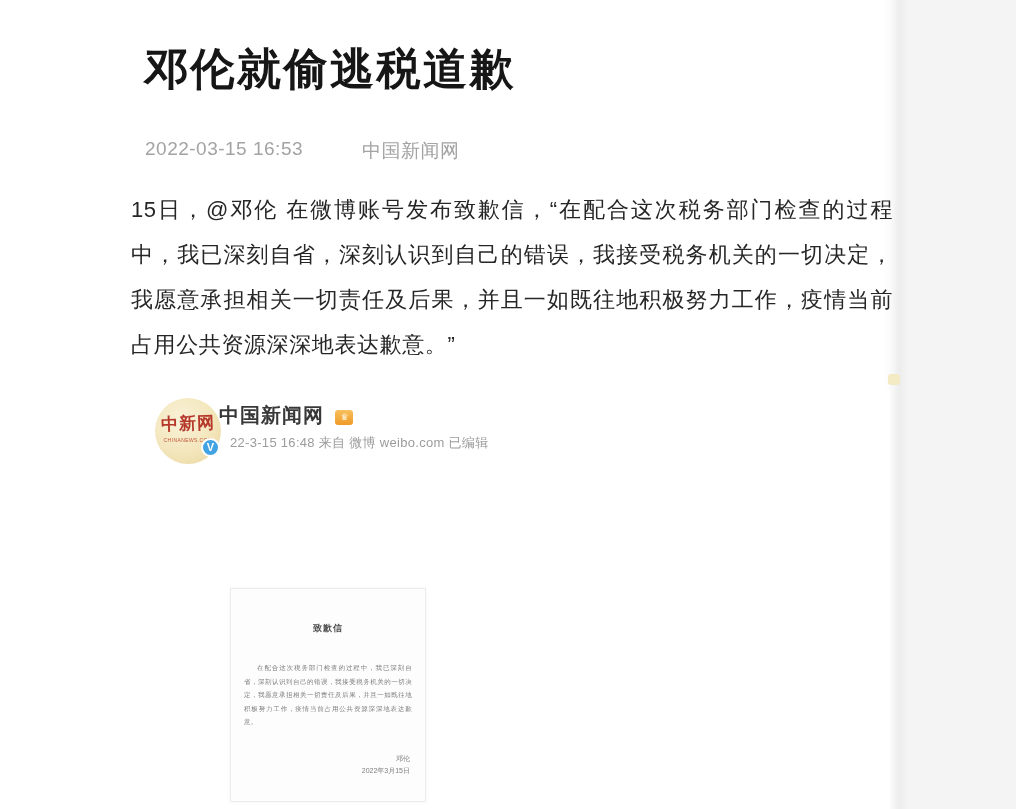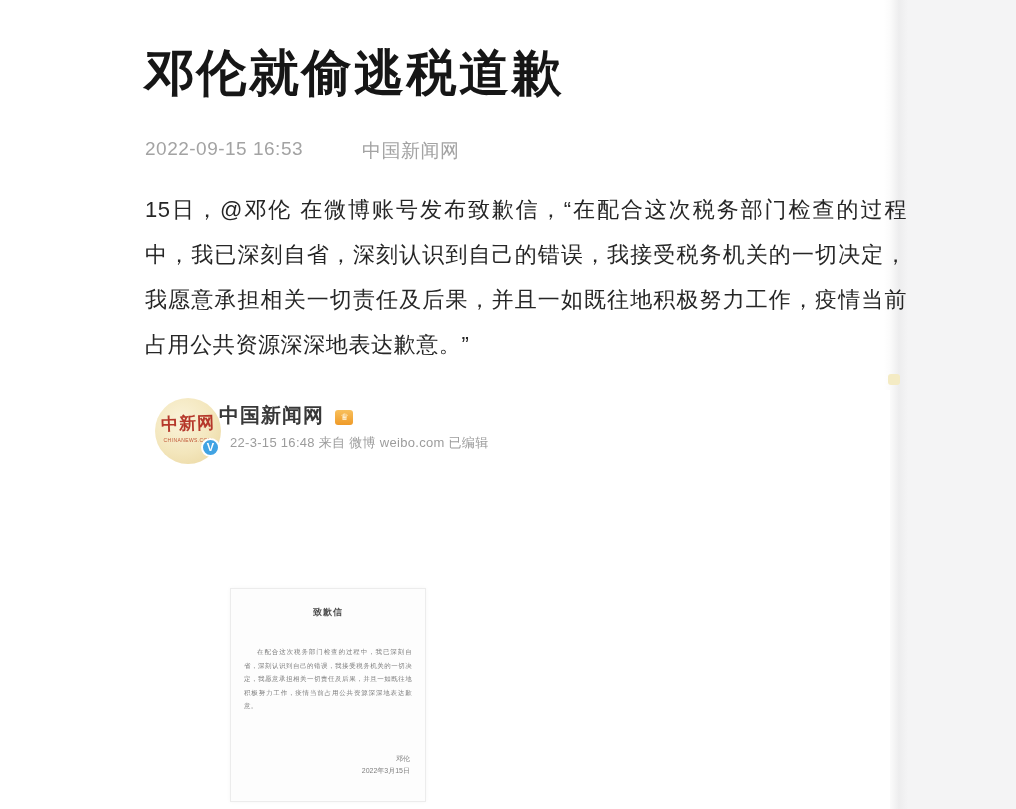--- a/index.html
+++ b/index.html
@@ -22,7 +22,7 @@
   .article-title {
     position: absolute;
     left: 144px; top: 40px;
-    font-size: 50px;
+    font-size: 44px;
     font-weight: 800;
     letter-spacing: 2.5px;
     color: #161616;

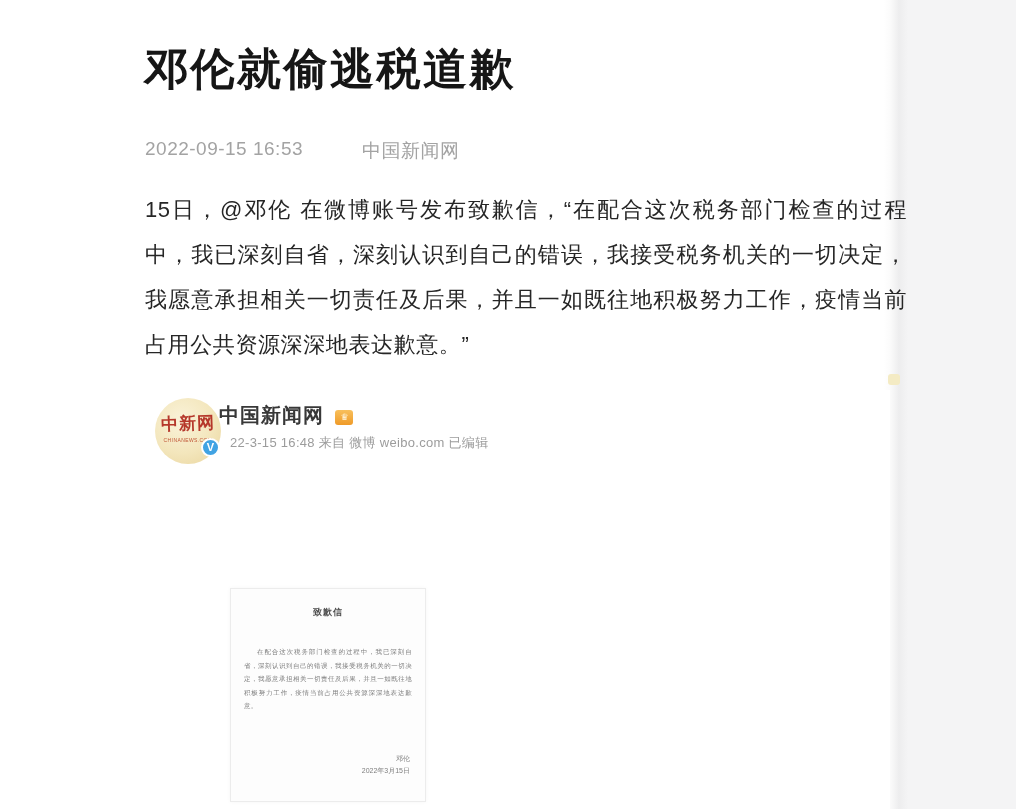--- a/index.html
+++ b/index.html
@@ -164,7 +164,7 @@
   <h1 class="article-title">邓伦就偷逃税道歉</h1>
 
   <div class="article-meta">
-    <span class="date">2022-09-15 16:53</span>
+    <span class="date">2022-03-15 16:53</span>
     <span class="source">中国新闻网</span>
   </div>
 

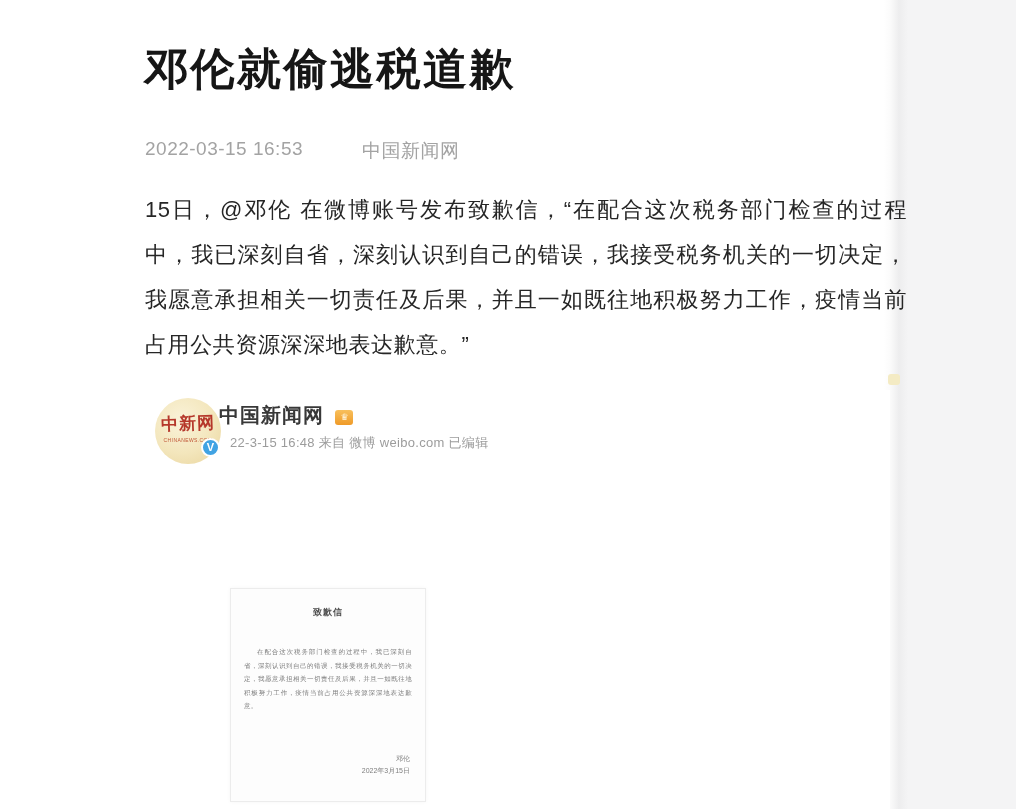--- a/index.html
+++ b/index.html
@@ -38,7 +38,7 @@
   .article-meta .source { position:absolute; left: 217px; top: 0; }
   .article-body {
     position: absolute;
-    left: 145px; top: 187px;
+    left: 131px; top: 187px;
     width: 762px;
     font-size: 22px;
     line-height: 45px;

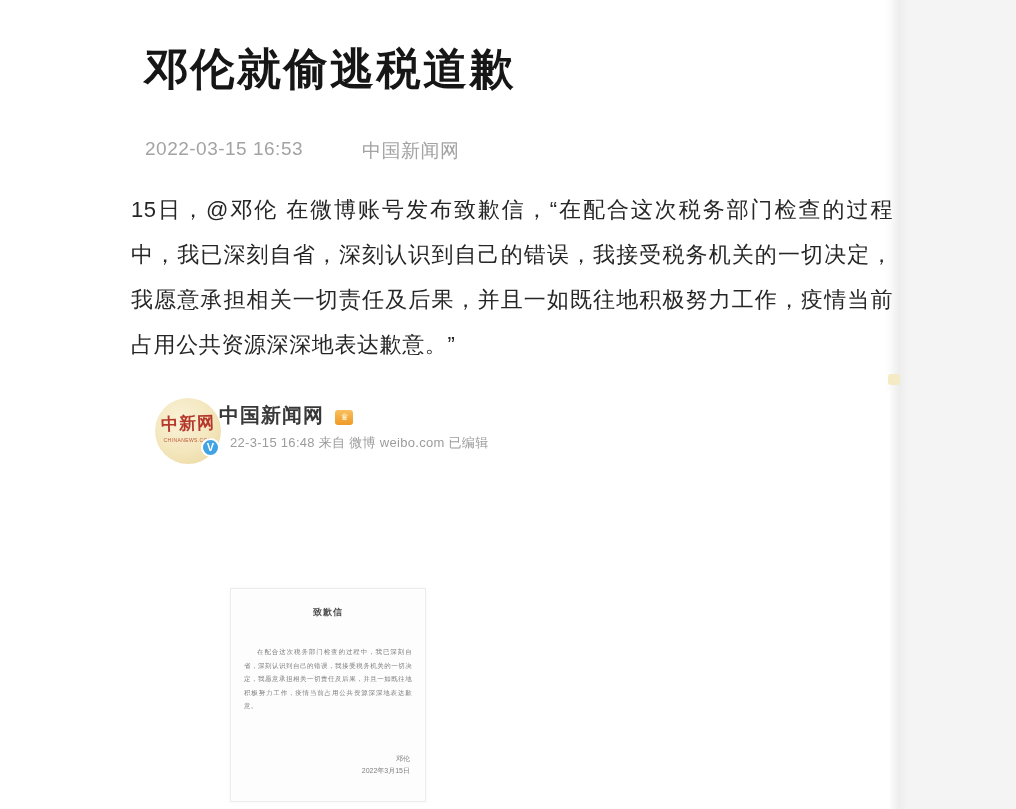--- a/index.html
+++ b/index.html
@@ -120,7 +120,7 @@
     box-shadow: 0 0 4px rgba(0,0,0,0.04);
   }
   .letter-title {
-    margin-top: 17px;
+    margin-top: 33px;
     text-align: center;
     font-size: 9px; font-weight: 700; color: #4d4d4d;
     letter-spacing: 1px;

